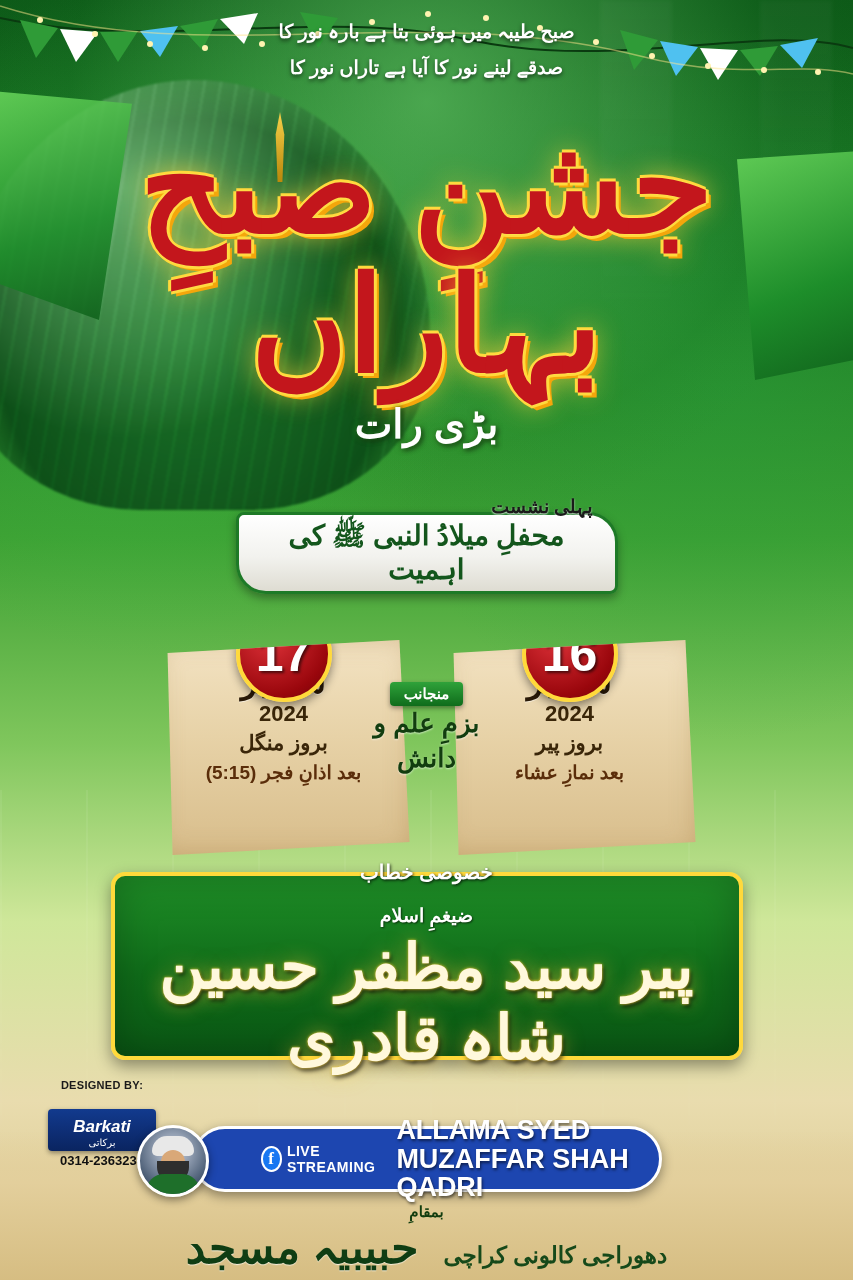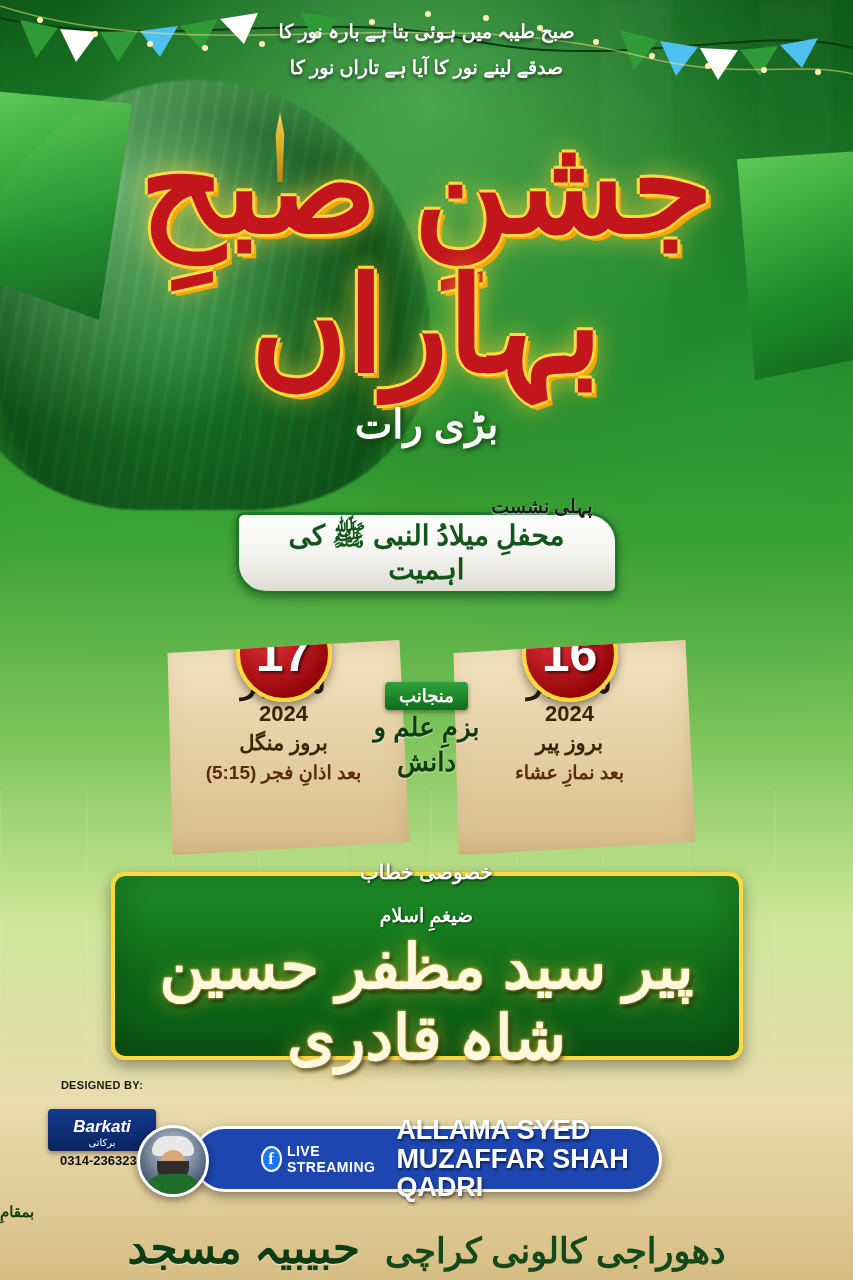--- a/index.html
+++ b/index.html
@@ -180,7 +180,7 @@
   .bazm-tag {
     display: inline-block;
     background: linear-gradient(180deg, #2fa23a, #0f6c1b);
-    color: #fff; font-size: 18px; font-weight: bold;
+    color: #fff; font-size: 15px; font-weight: bold;
     padding: 3px 14px; border-radius: 4px;
     box-shadow: 0 2px 5px rgba(0,0,0,.4);
   }

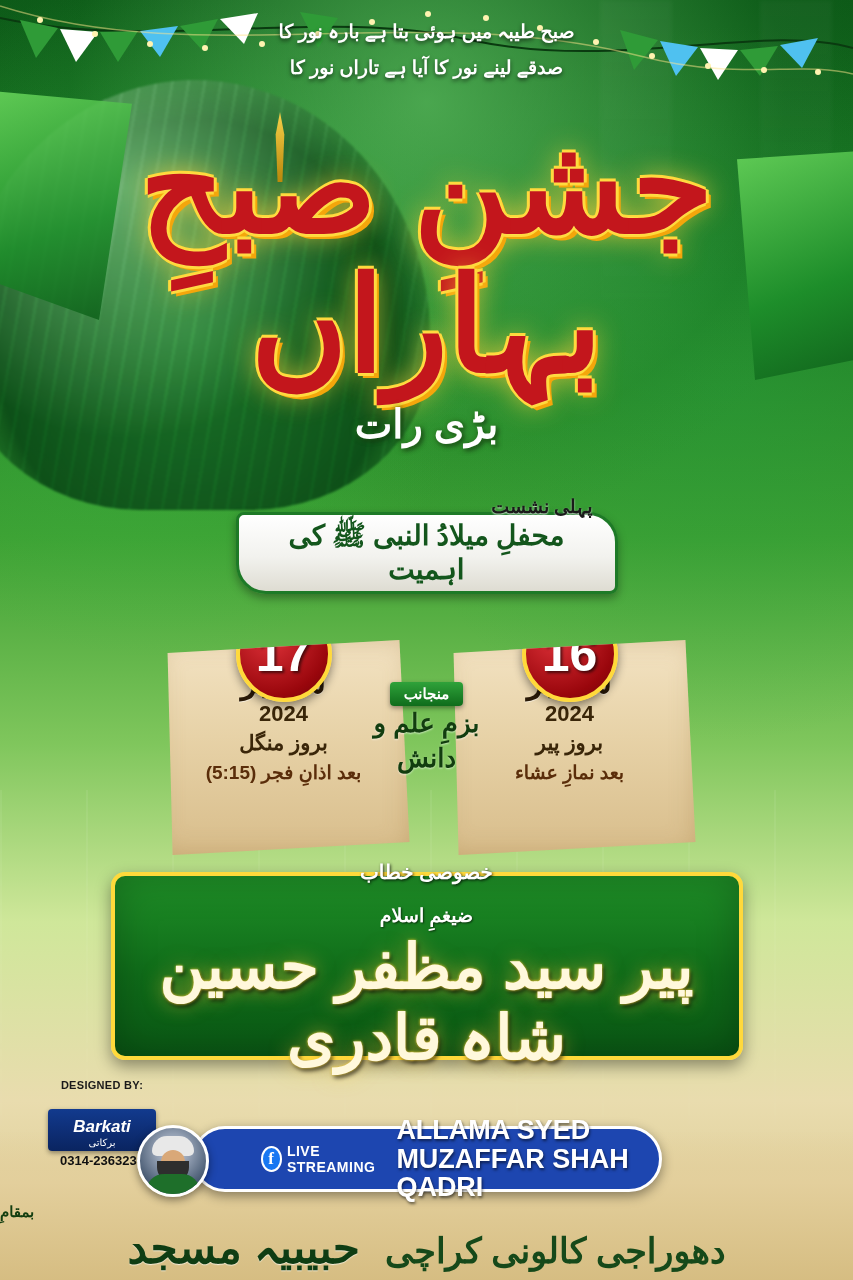--- a/index.html
+++ b/index.html
@@ -286,7 +286,7 @@
   
   .footer {
     position: absolute; left: 0; bottom: 6px; width: 100%;
-    text-align: left; direction: rtl;
+    text-align: center; direction: rtl;
   }
   .footer-logo {
     font-size: 15px; font-weight: bold; color: #123d0f;

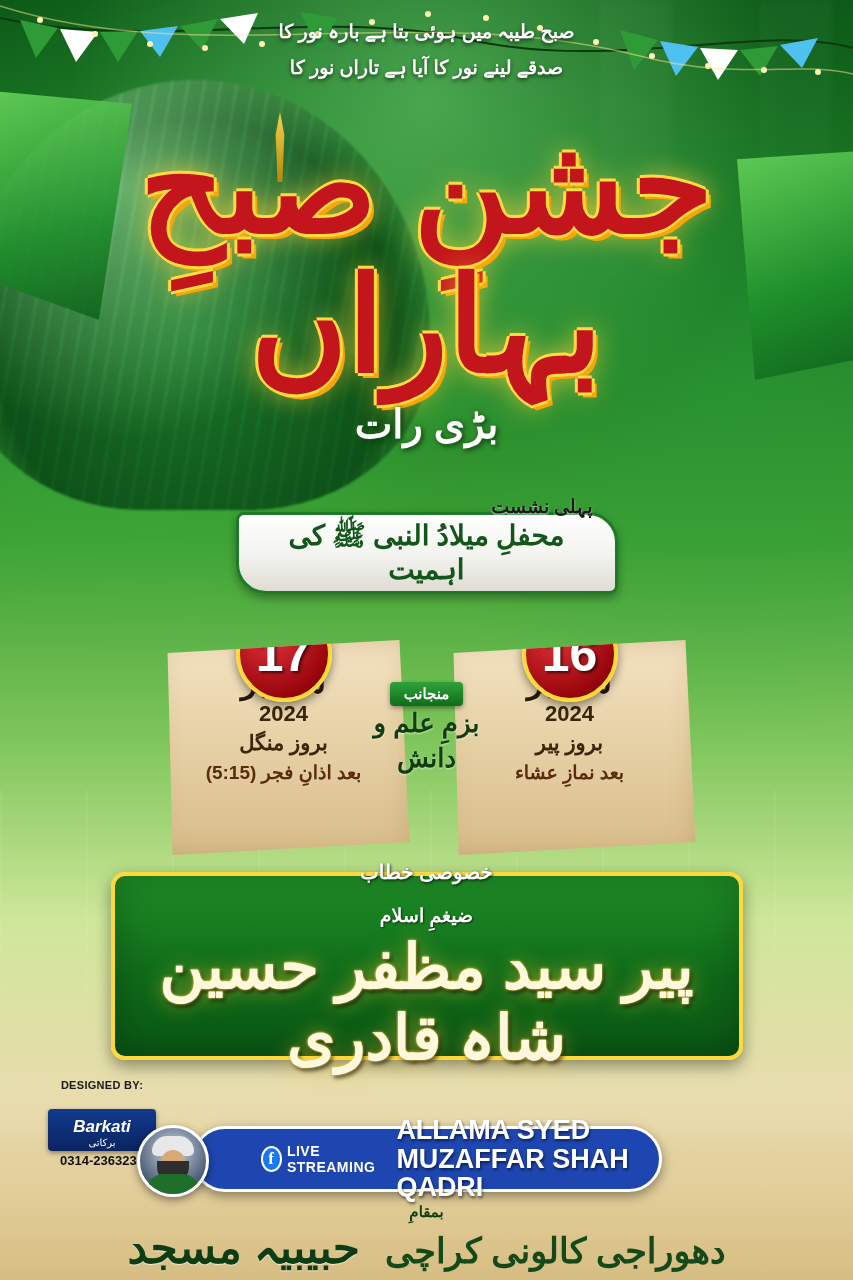--- a/index.html
+++ b/index.html
@@ -297,7 +297,7 @@
     text-shadow: 0 1px 1px rgba(255,255,255,.6);
     line-height: 1.15;
   }
-  .footer-addr { font-size: 35px; font-weight: bold; color: #16491a; }
+  .footer-addr { font-size: 23px; font-weight: bold; color: #16491a; }
   .footer-line { display: flex; flex-direction: row-reverse; justify-content: center; align-items: baseline; gap: 25px; }
 </style>
 </head>

